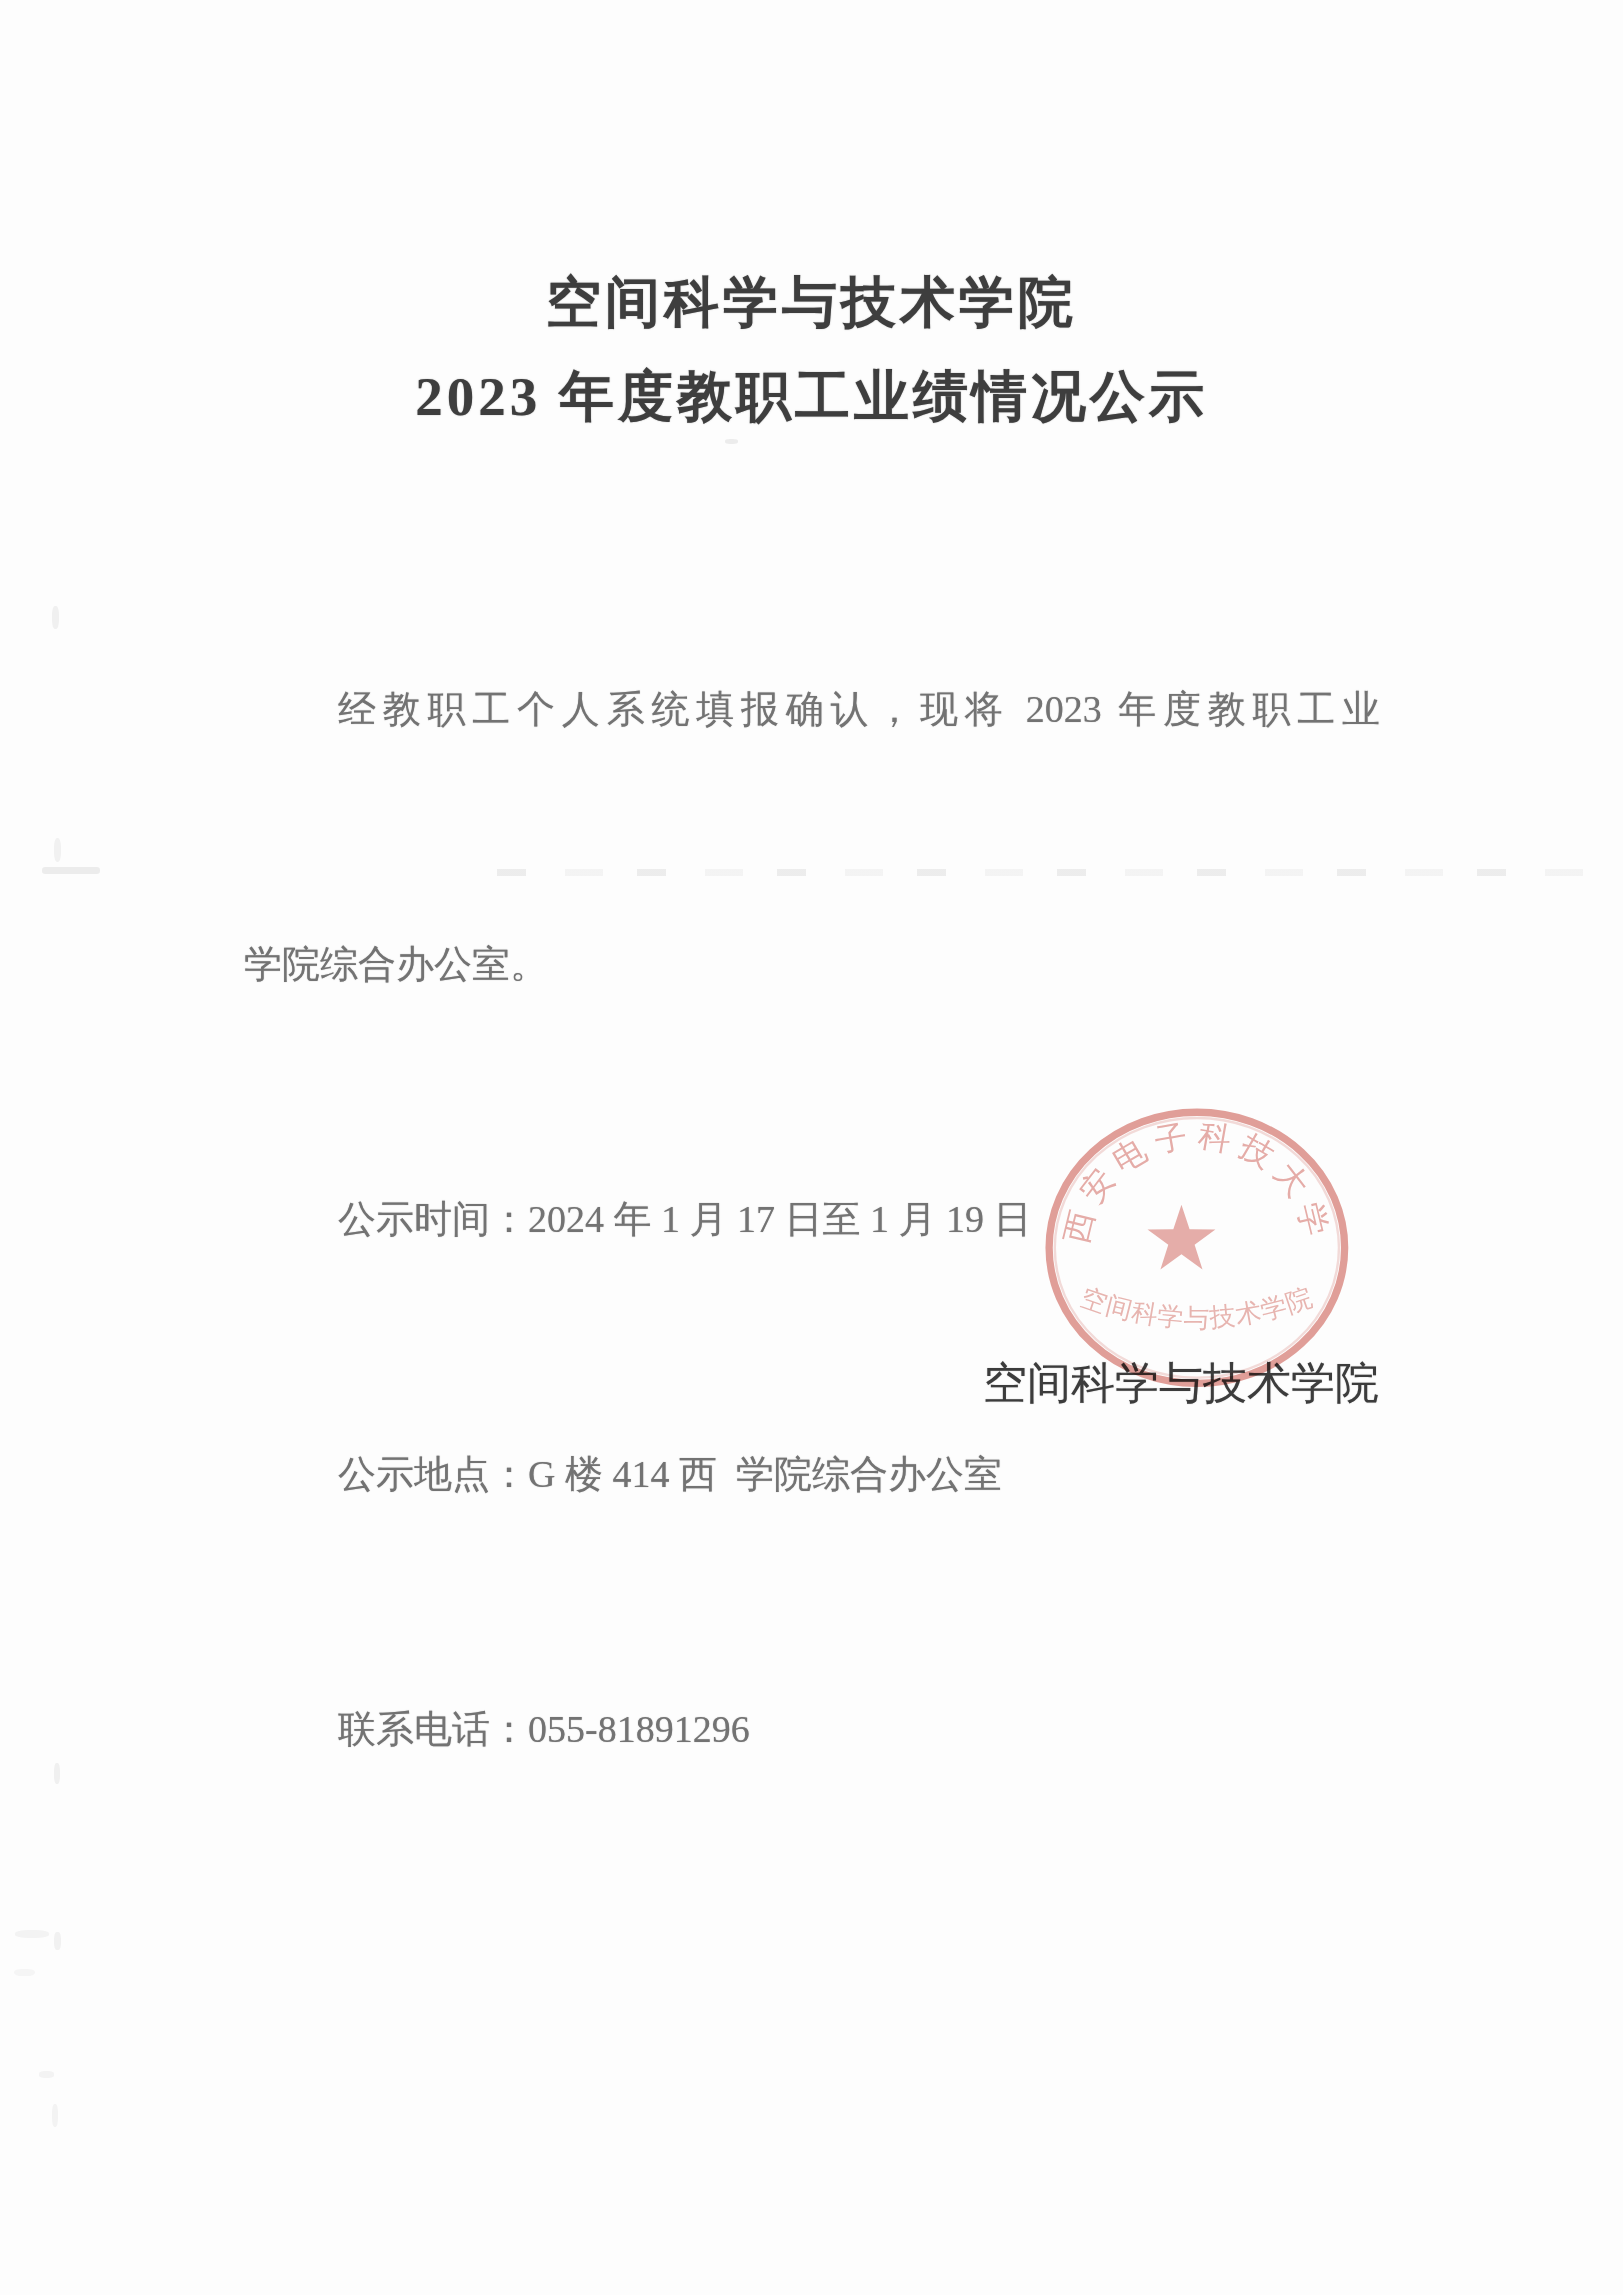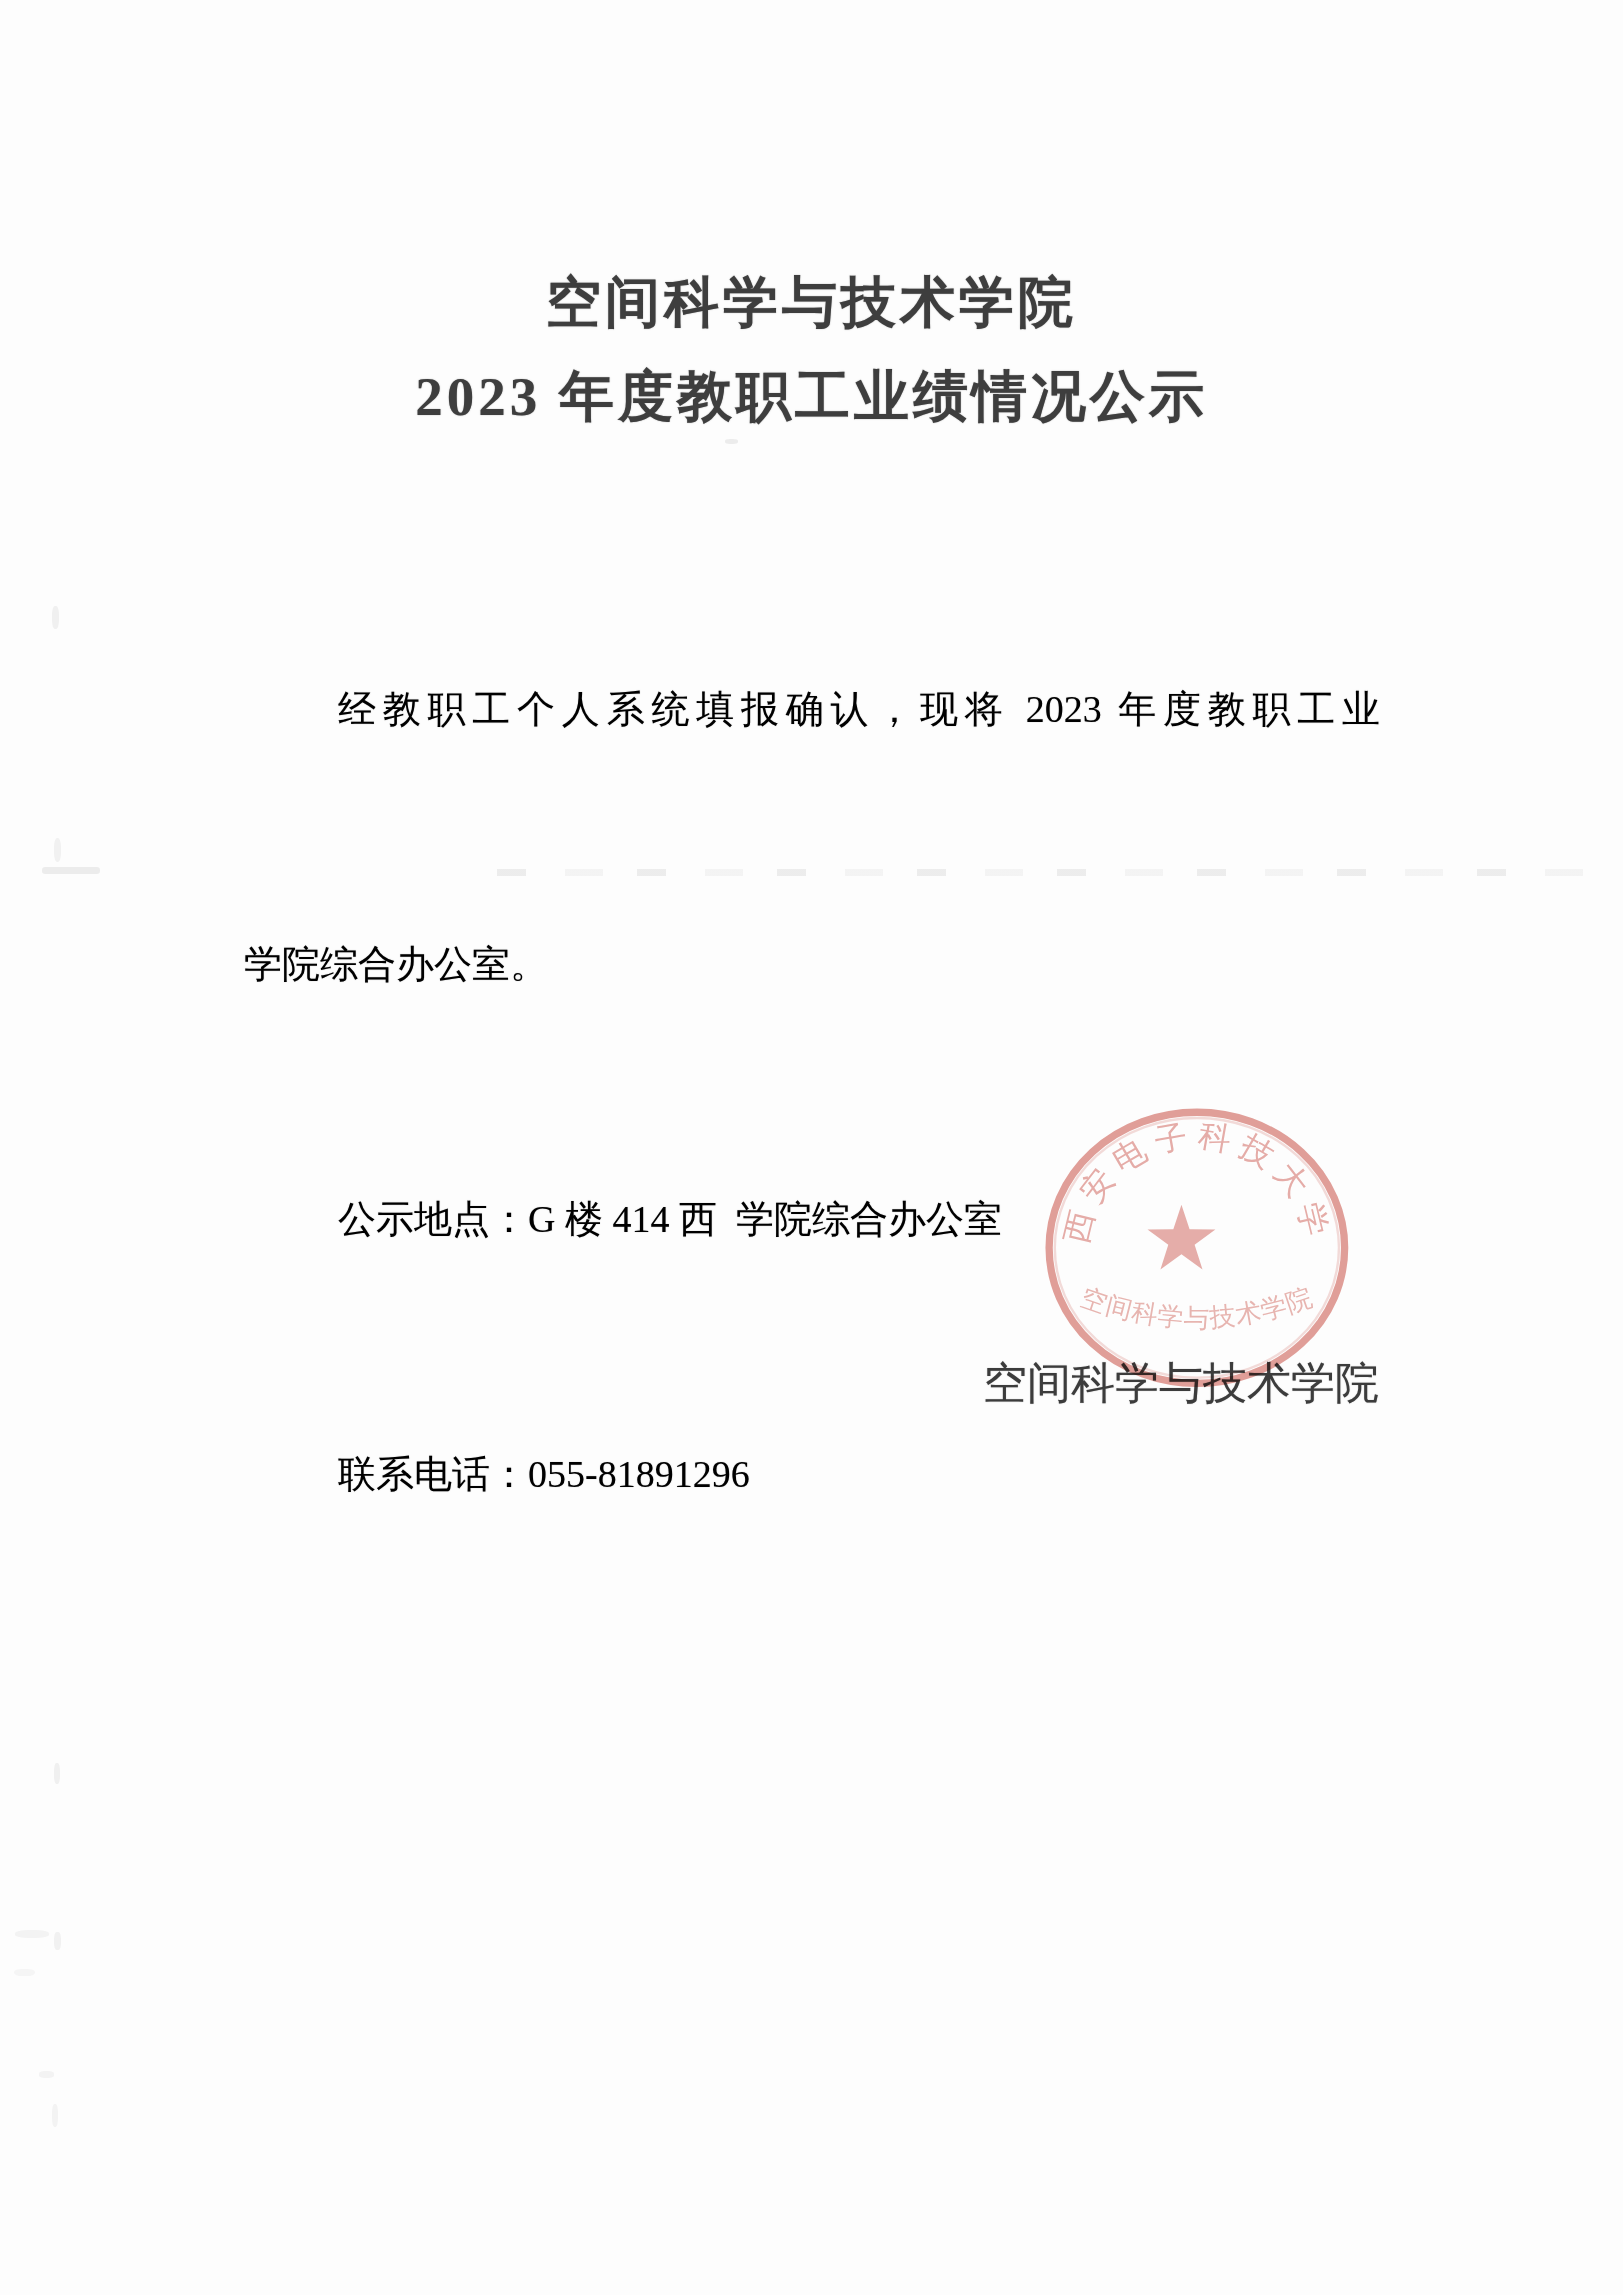--- a/index.html
+++ b/index.html
@@ -29,7 +29,7 @@
   .doc-body {
     position: absolute; left: 244px; top: 497px; width: 1136px;
     font-size: 38px; line-height: 85px;
-    color: #000000;
+    color: #737373;
     text-shadow: 0 0 1px rgba(70,70,70,0.5);
     white-space: pre-wrap;
   }

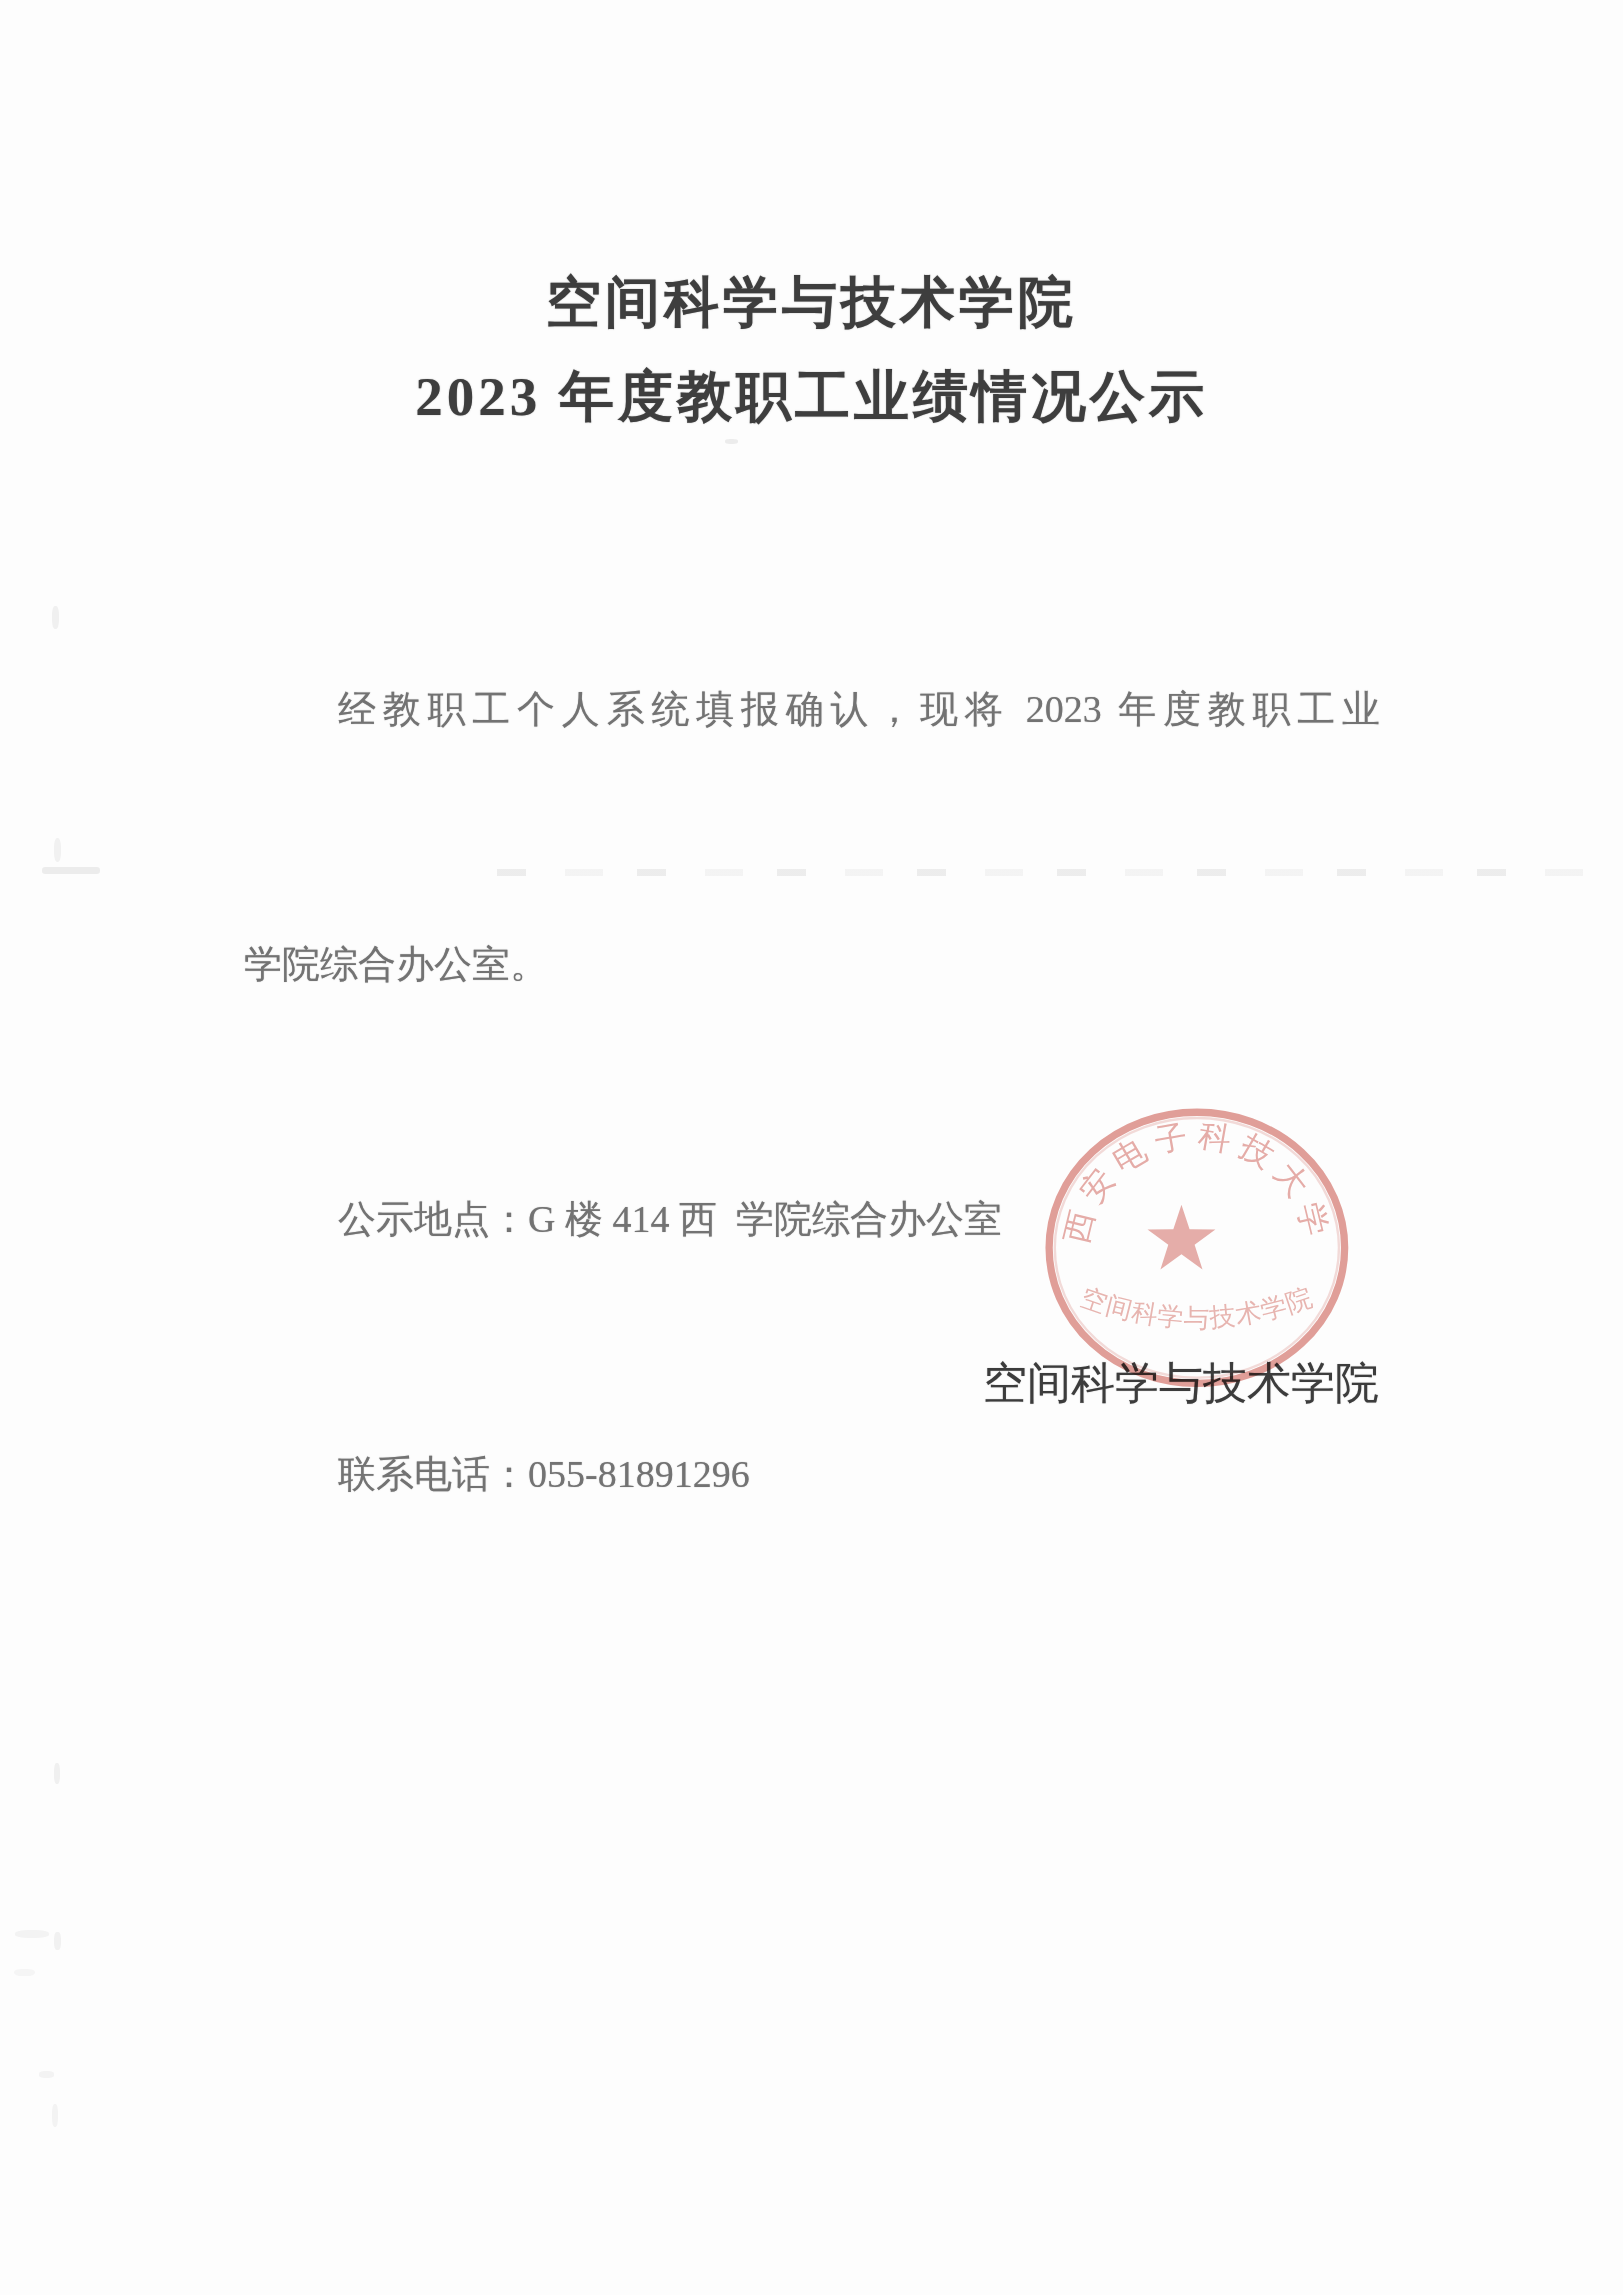--- a/index.html
+++ b/index.html
@@ -82,6 +82,7 @@
   <div class="doc-body">
     <div class="line para-first">经教职工个人系统填报确认，现将 2023 年度教职工业</div>
     <div class="line">学院综合办公室。</div>
+    <div class="line indented">公示时间：2024 年 1 月 17 日至 1 月 19 日</div>
     <div class="line indented">公示地点：G 楼 414 西  学院综合办公室</div>
     <div class="line indented">联系电话：055-81891296</div>
   </div>

